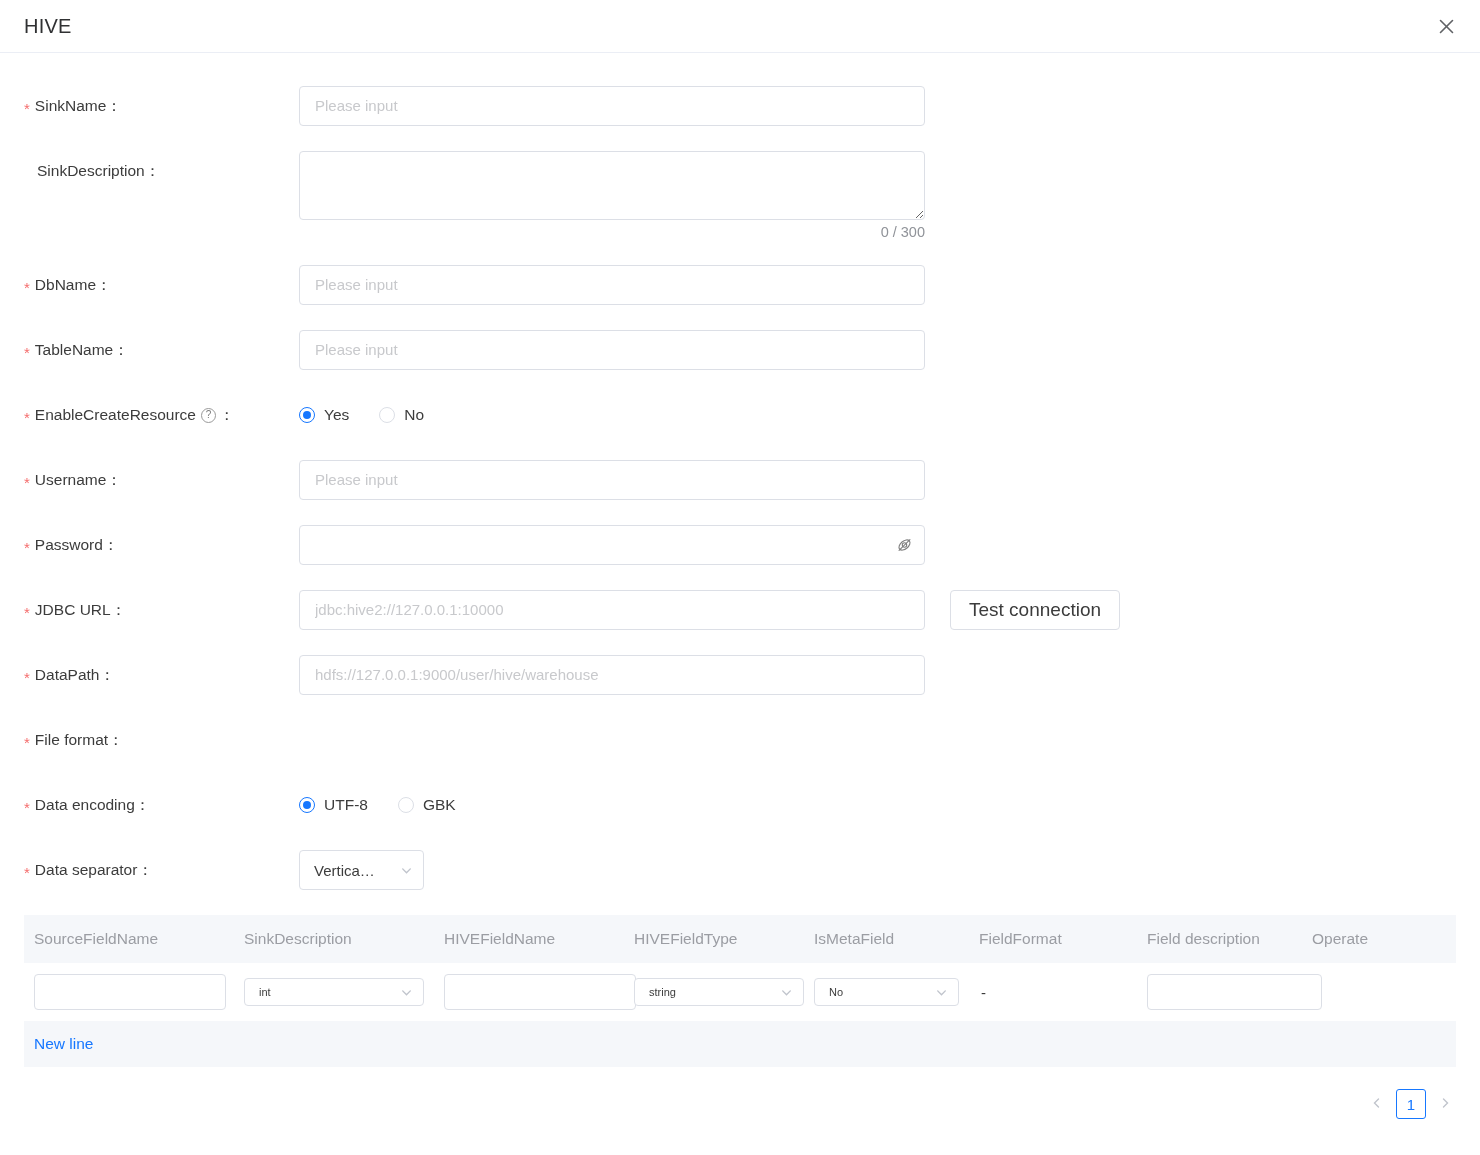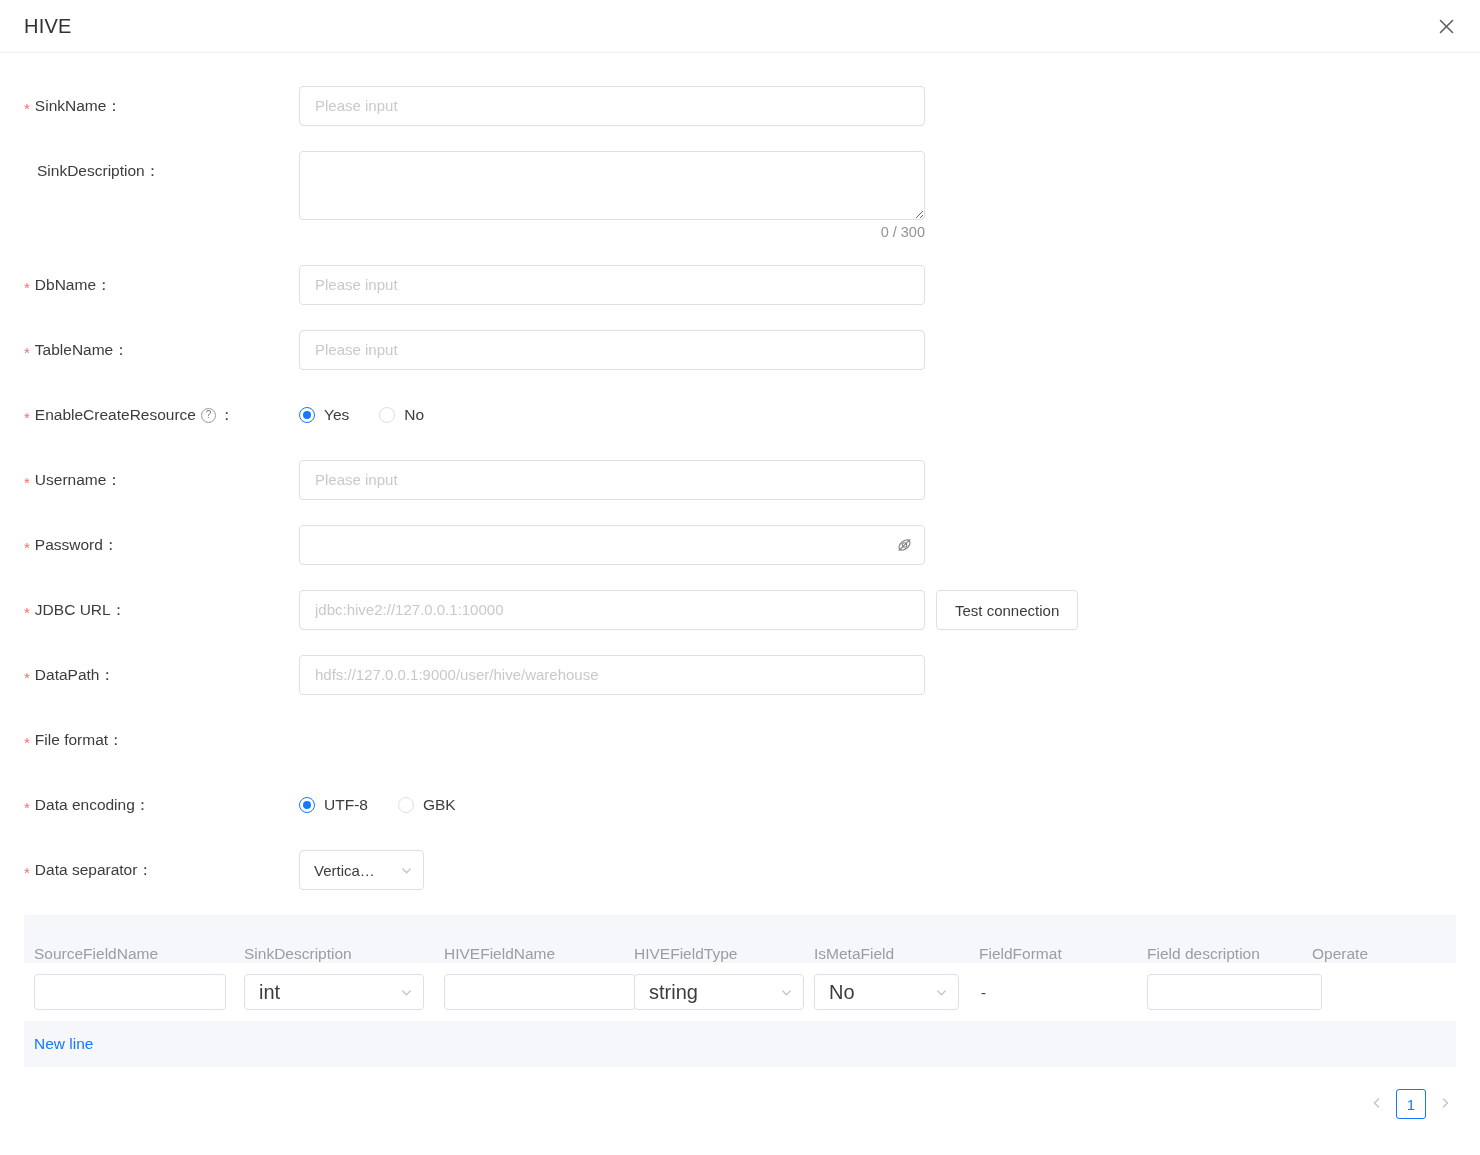--- a/index.html
+++ b/index.html
@@ -136,8 +136,8 @@
   .btn {
     height: 40px;
     padding: 0 18px;
-    margin-left: 11px;
-    font-size: 15px;
+    margin-left: 25px;
+    font-size: 19px;
     font-family: "Liberation Sans", sans-serif;
     color: #3c3c3c;
     background: #fff;

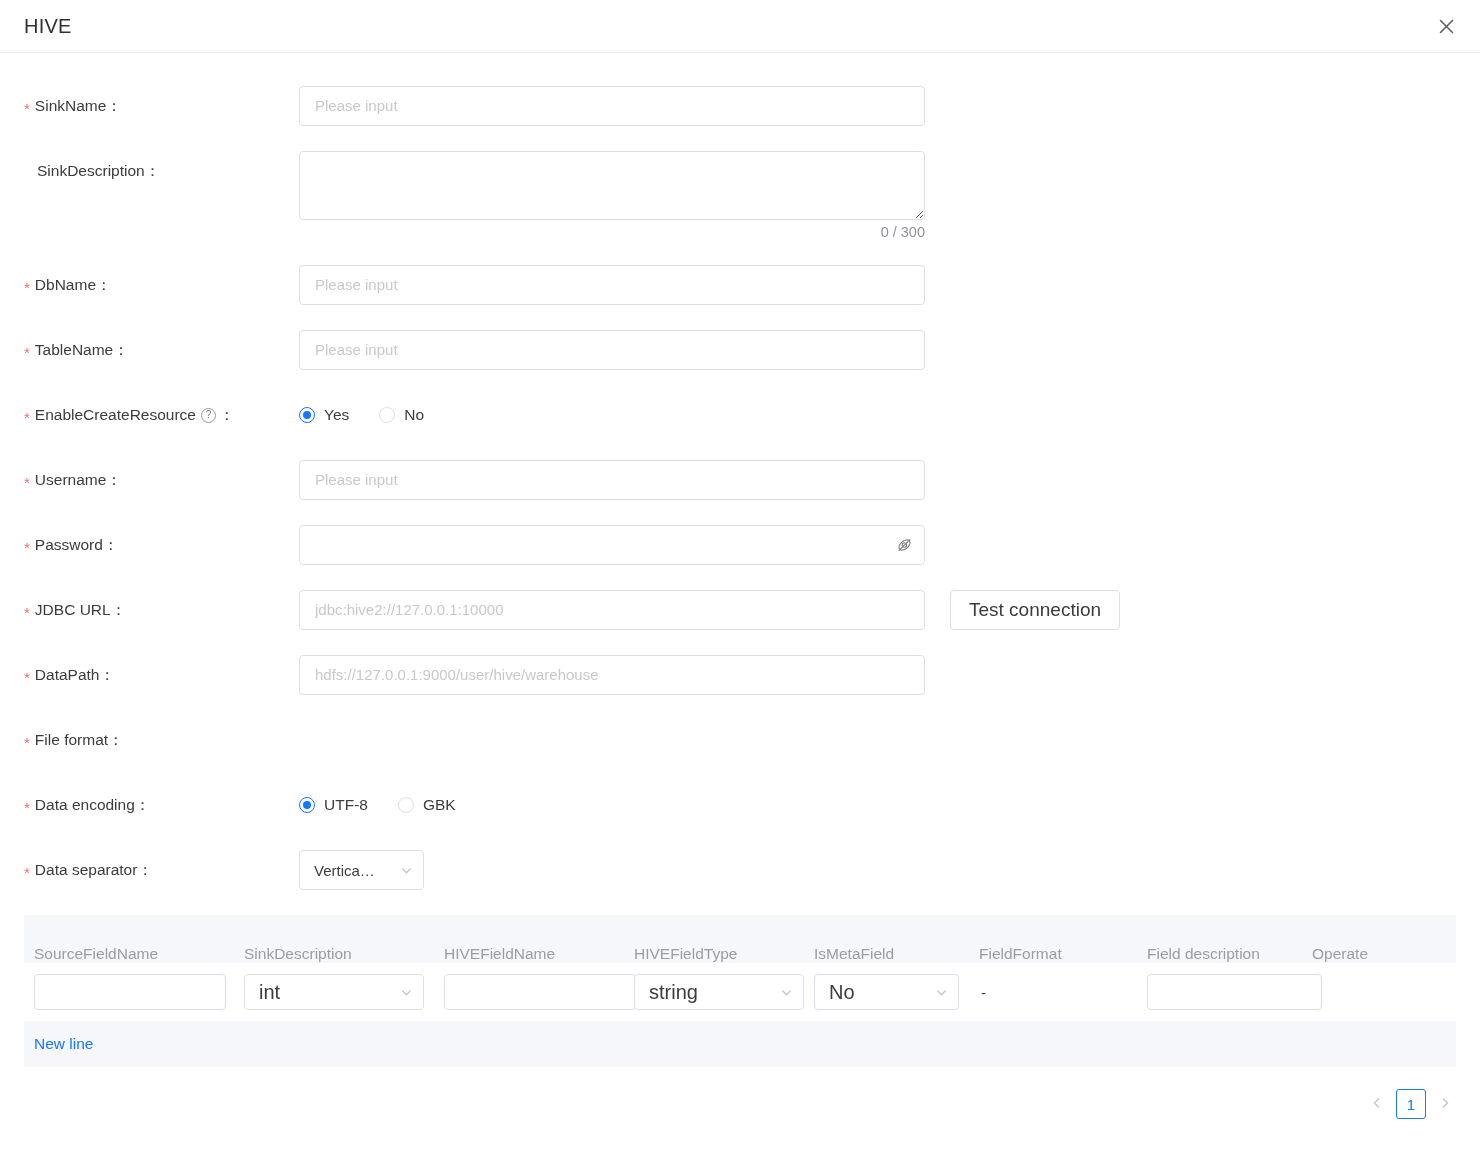--- a/index.html
+++ b/index.html
@@ -213,7 +213,7 @@
   .thead {
     background: #f5f7fa;
     display: flex;
-    align-items: flex-end;
+    align-items: center;
     height: 48px;
   }
   .th {

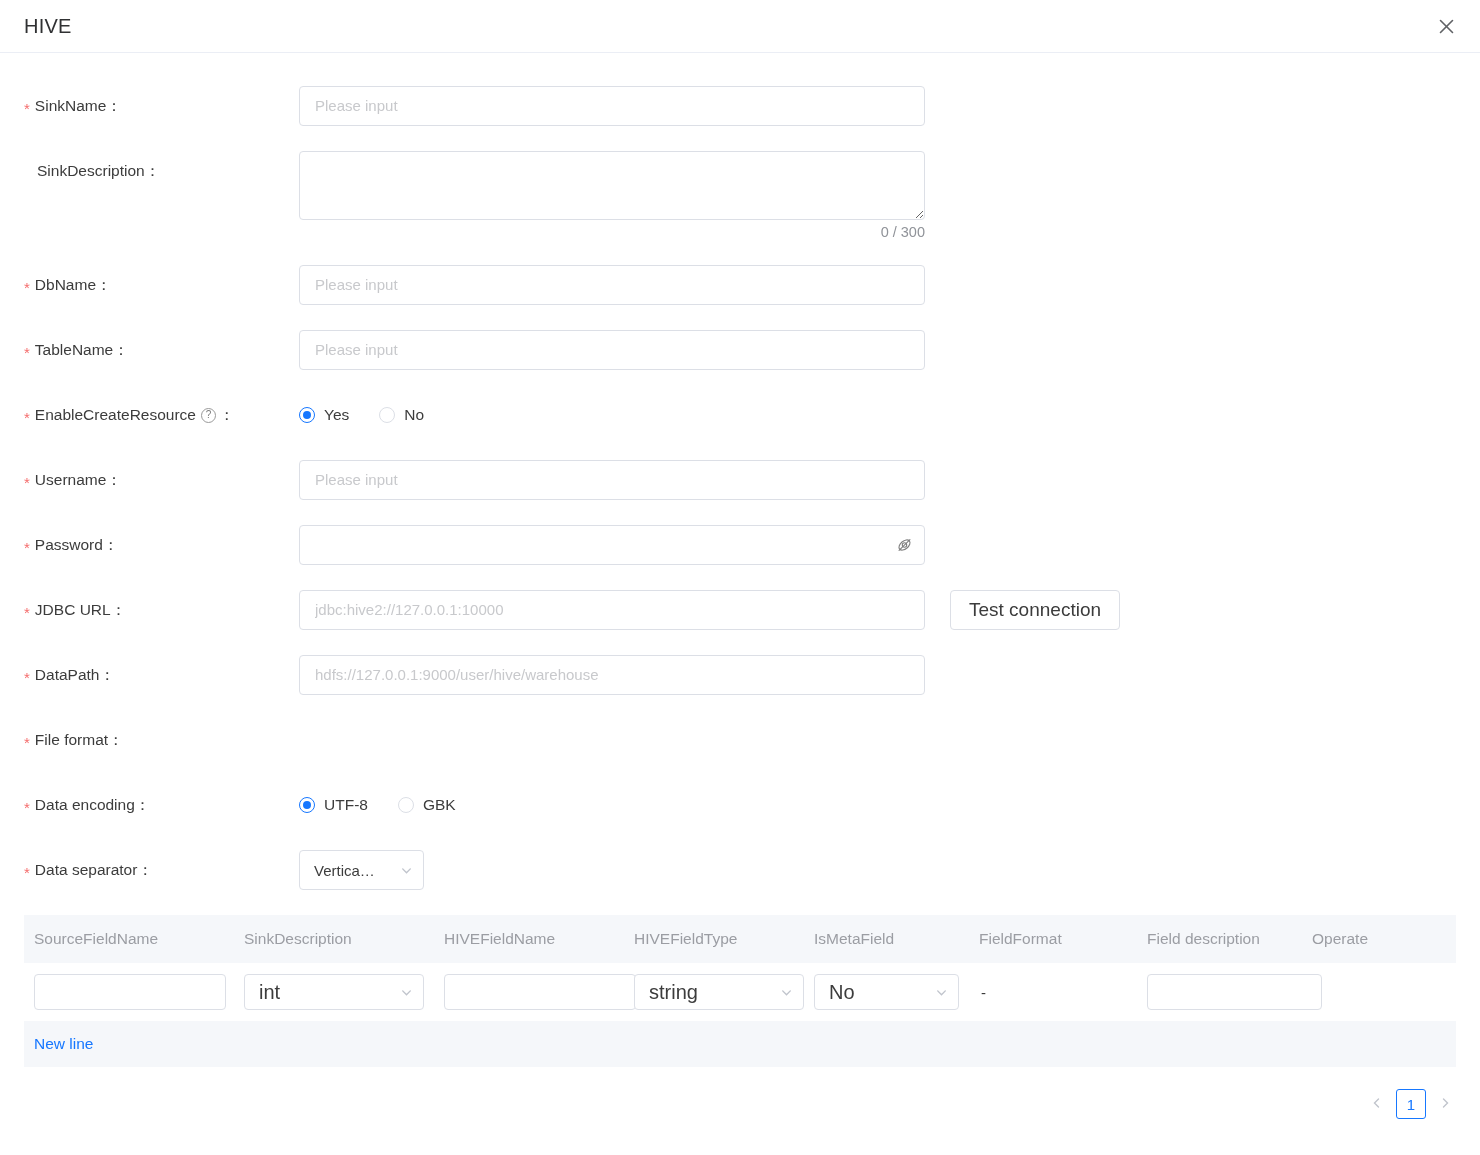--- a/index.html
+++ b/index.html
@@ -257,8 +257,8 @@
   .cell-input.narrow { width: 175px; }
   .cell-select {
     width: 180px;
-    height: 36px;
-    font-size: 20px;
+    height: 28px;
+    font-size: 11px;
   }
   .cell-select.sm { width: 145px; }
   .dash { font-size: 15px; color: #3c3c3c; padding-left: 2px; }

